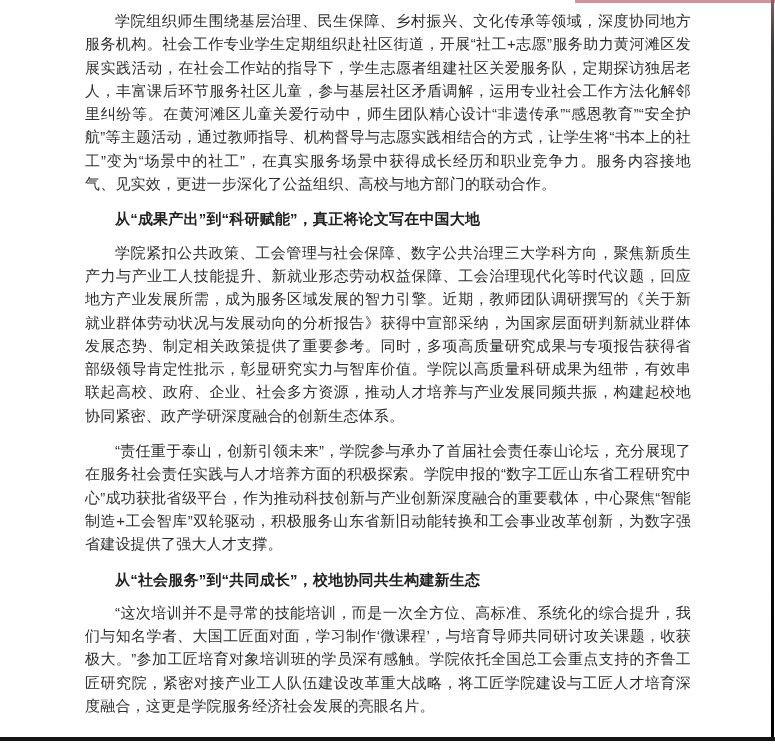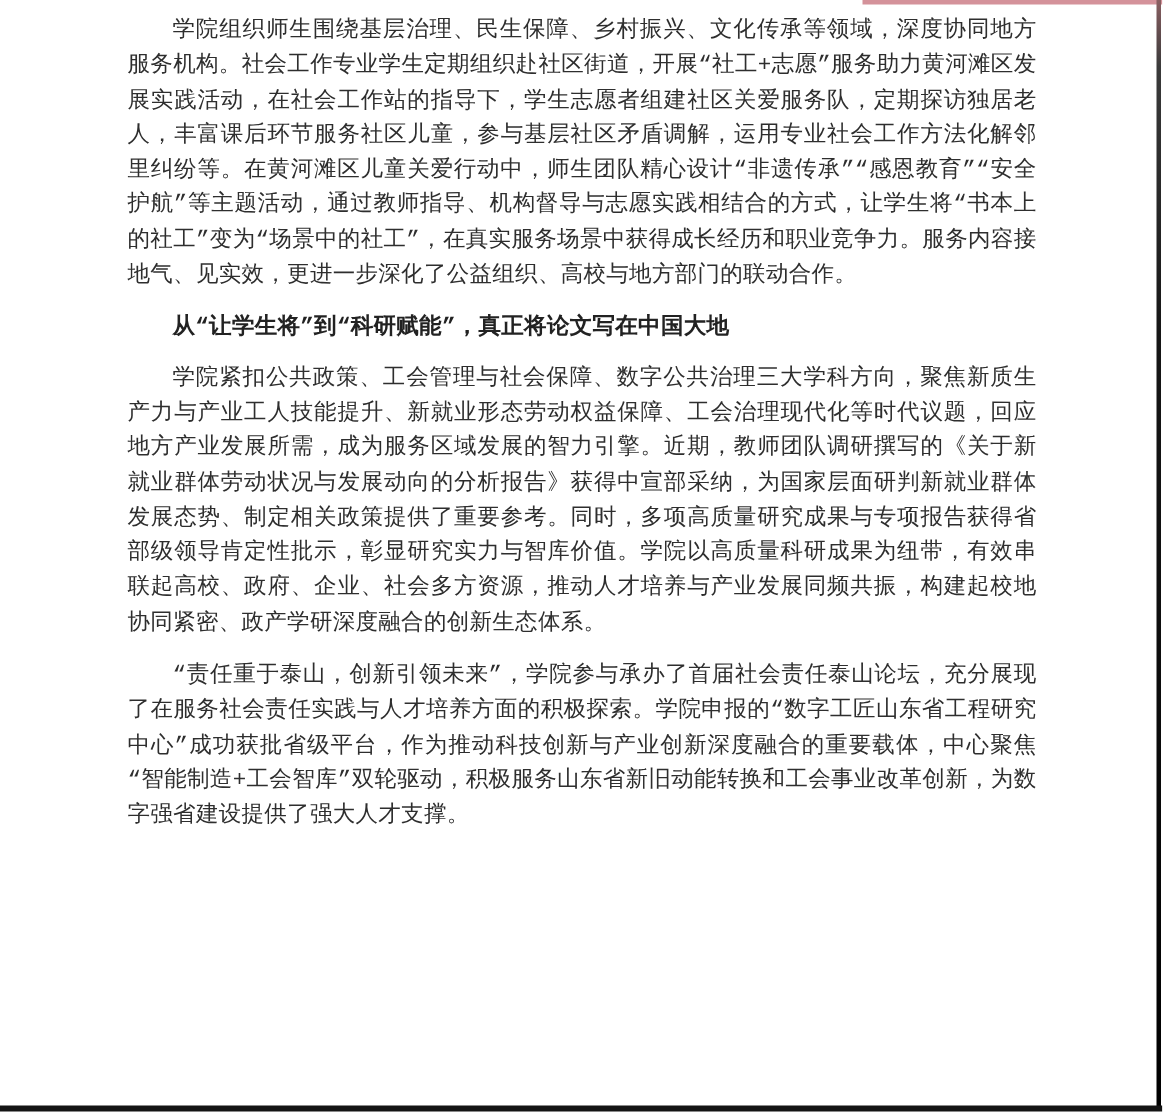--- a/index.html
+++ b/index.html
@@ -26,7 +26,6 @@
     text-align: justify;
     text-align-last: left;
     letter-spacing: 0.2px;
-    font-family: Liberation Mono, monospace;
   }
   .article p {
     margin: 0 0 12px 0;

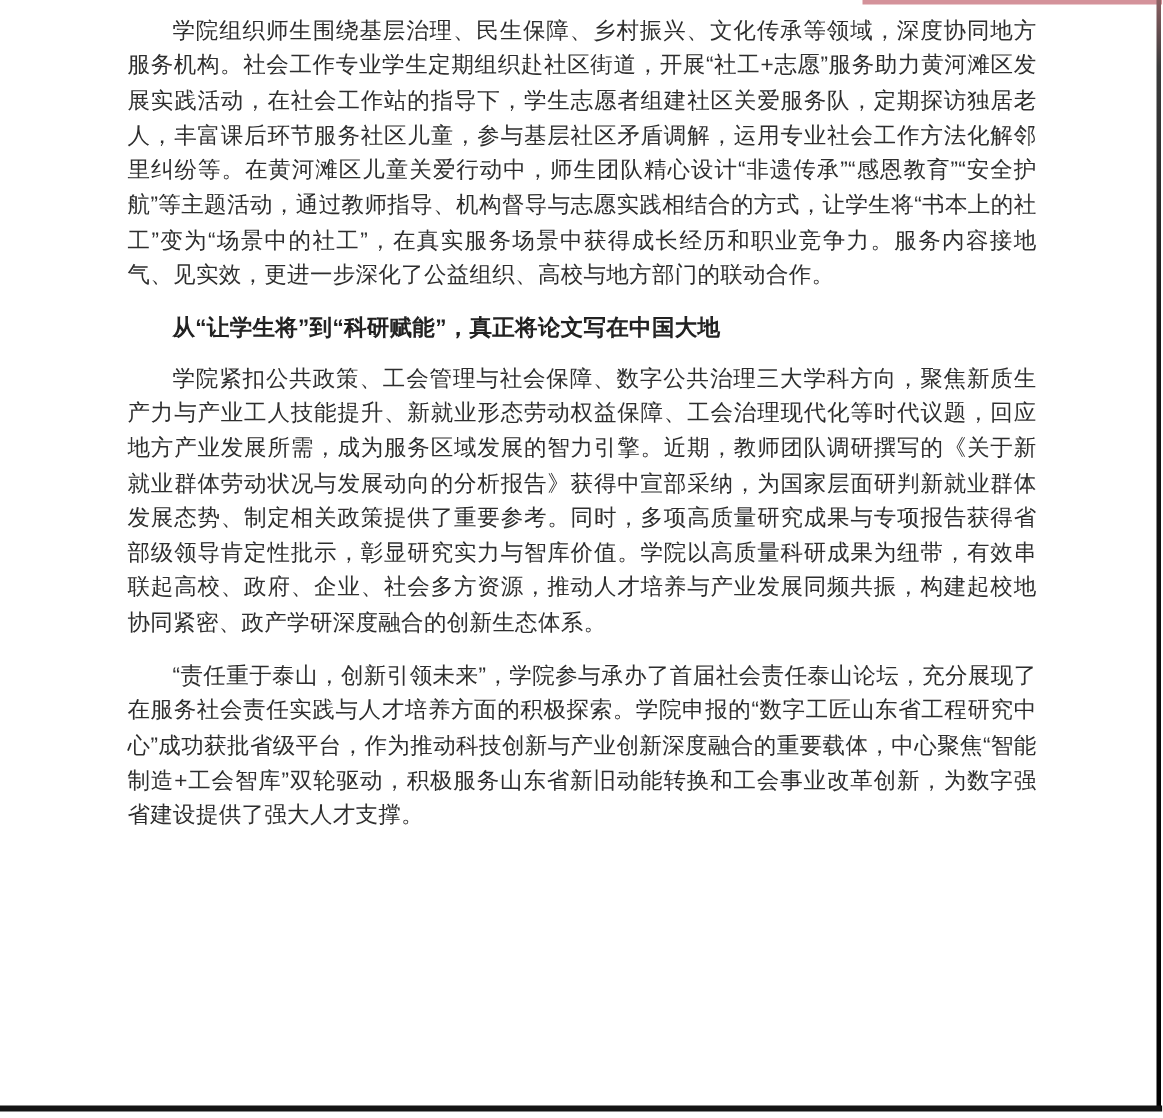--- a/index.html
+++ b/index.html
@@ -71,7 +71,7 @@
   <div class="top-line"></div>
   <div class="article">
       <p>学院组织师生围绕基层治理、民生保障、乡村振兴、文化传承等领域，深度协同地方服务机构。社会工作专业学生定期组织赴社区街道，开展“社工+志愿”服务助力黄河滩区发展实践活动，在社会工作站的指导下，学生志愿者组建社区关爱服务队，定期探访独居老人，丰富课后环节服务社区儿童，参与基层社区矛盾调解，运用专业社会工作方法化解邻里纠纷等。在黄河滩区儿童关爱行动中，师生团队精心设计“非遗传承”“感恩教育”“安全护航”等主题活动，通过教师指导、机构督导与志愿实践相结合的方式，让学生将“书本上的社工”变为“场景中的社工”，在真实服务场景中获得成长经历和职业竞争力。服务内容接地气、见实效，更进一步深化了公益组织、高校与地方部门的联动合作。</p>
-      <h3>从“让学生将”到“科研赋能”，真正将论文写在中国大地</h3>
+      <h3>从“成果产出”到“科研赋能”，真正将论文写在中国大地</h3>
       <p>学院紧扣公共政策、工会管理与社会保障、数字公共治理三大学科方向，聚焦新质生产力与产业工人技能提升、新就业形态劳动权益保障、工会治理现代化等时代议题，回应地方产业发展所需，成为服务区域发展的智力引擎。近期，教师团队调研撰写的《关于新就业群体劳动状况与发展动向的分析报告》获得中宣部采纳，为国家层面研判新就业群体发展态势、制定相关政策提供了重要参考。同时，多项高质量研究成果与专项报告获得省部级领导肯定性批示，彰显研究实力与智库价值。学院以高质量科研成果为纽带，有效串联起高校、政府、企业、社会多方资源，推动人才培养与产业发展同频共振，构建起校地协同紧密、政产学研深度融合的创新生态体系。</p>
       <p>“责任重于泰山，创新引领未来”，学院参与承办了首届社会责任泰山论坛，充分展现了在服务社会责任实践与人才培养方面的积极探索。学院申报的“数字工匠山东省工程研究中心”成功获批省级平台，作为推动科技创新与产业创新深度融合的重要载体，中心聚焦“智能制造+工会智库”双轮驱动，积极服务山东省新旧动能转换和工会事业改革创新，为数字强省建设提供了强大人才支撑。</p>
     </div>

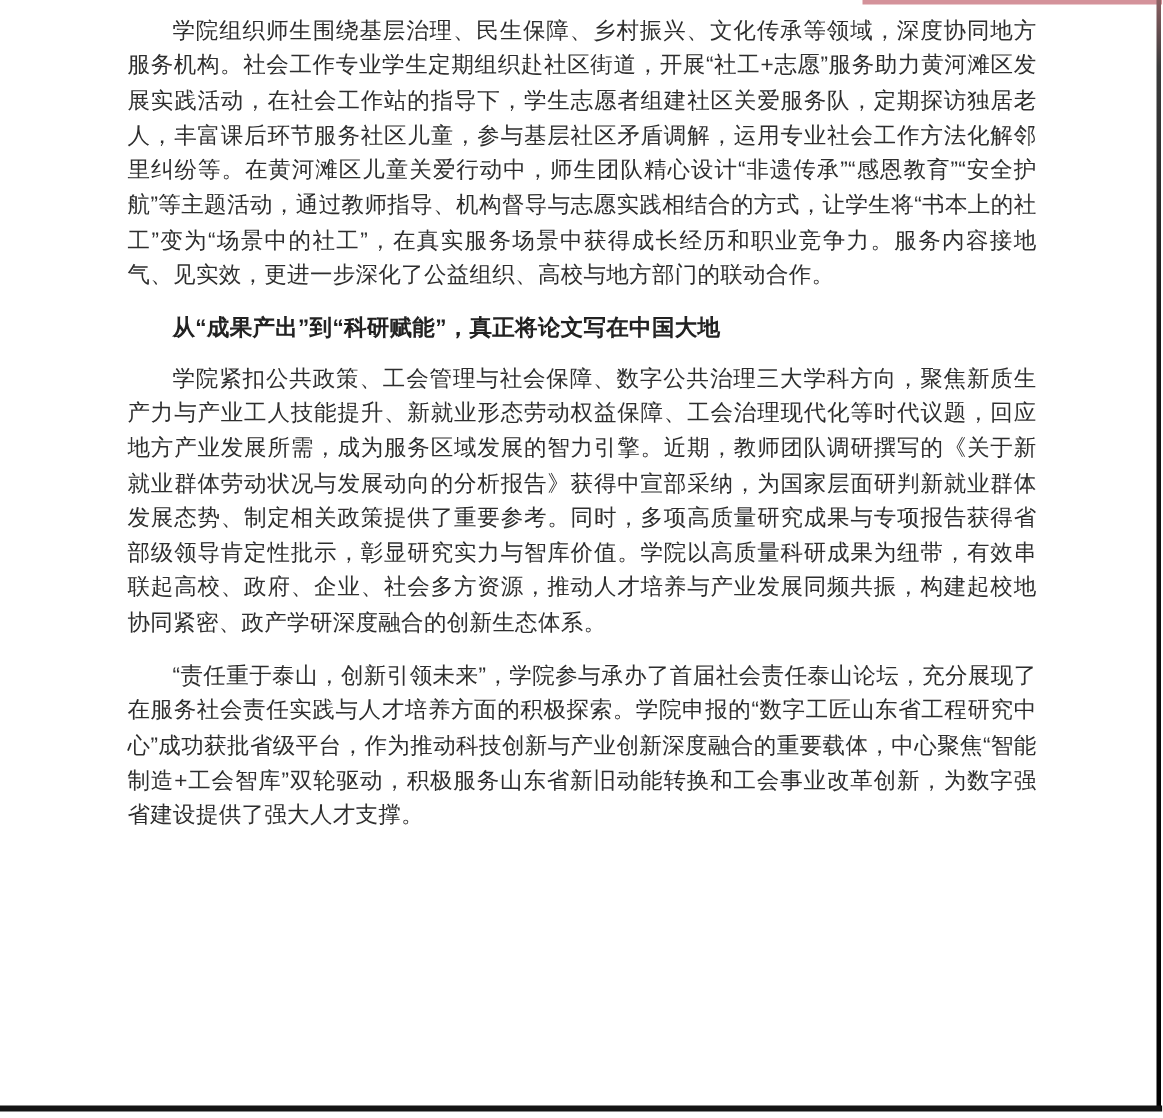--- a/index.html
+++ b/index.html
@@ -74,6 +74,7 @@
       <h3>从“成果产出”到“科研赋能”，真正将论文写在中国大地</h3>
       <p>学院紧扣公共政策、工会管理与社会保障、数字公共治理三大学科方向，聚焦新质生产力与产业工人技能提升、新就业形态劳动权益保障、工会治理现代化等时代议题，回应地方产业发展所需，成为服务区域发展的智力引擎。近期，教师团队调研撰写的《关于新就业群体劳动状况与发展动向的分析报告》获得中宣部采纳，为国家层面研判新就业群体发展态势、制定相关政策提供了重要参考。同时，多项高质量研究成果与专项报告获得省部级领导肯定性批示，彰显研究实力与智库价值。学院以高质量科研成果为纽带，有效串联起高校、政府、企业、社会多方资源，推动人才培养与产业发展同频共振，构建起校地协同紧密、政产学研深度融合的创新生态体系。</p>
       <p>“责任重于泰山，创新引领未来”，学院参与承办了首届社会责任泰山论坛，充分展现了在服务社会责任实践与人才培养方面的积极探索。学院申报的“数字工匠山东省工程研究中心”成功获批省级平台，作为推动科技创新与产业创新深度融合的重要载体，中心聚焦“智能制造+工会智库”双轮驱动，积极服务山东省新旧动能转换和工会事业改革创新，为数字强省建设提供了强大人才支撑。</p>
+      <h3>从“社会服务”到“共同成长”，校地协同共生构建新生态</h3>
     </div>
   <div class="right-line"></div>
   <div class="bottom-line"></div>

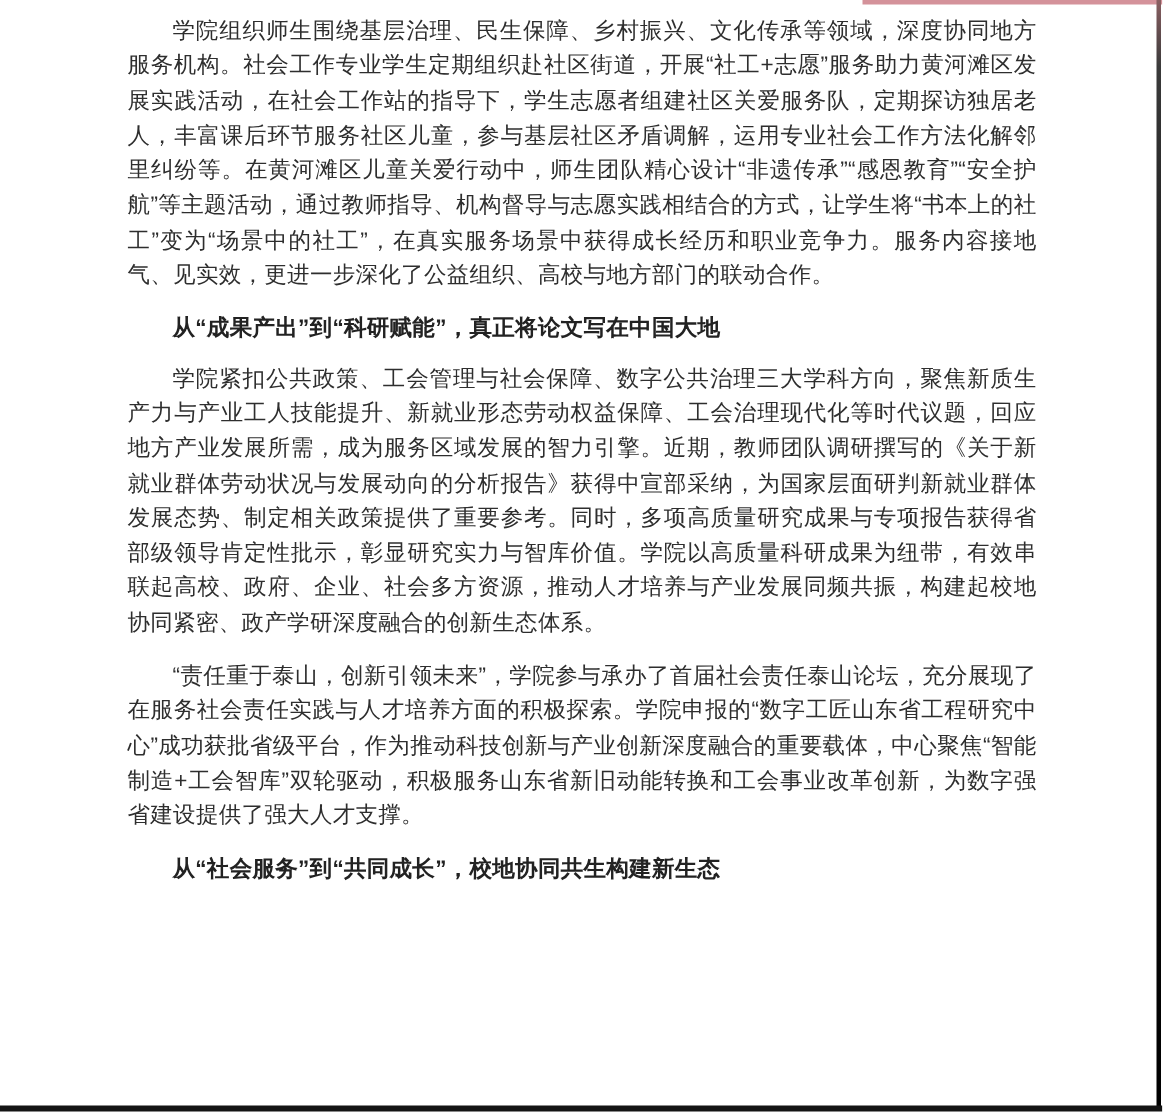--- a/index.html
+++ b/index.html
@@ -75,6 +75,7 @@
       <p>学院紧扣公共政策、工会管理与社会保障、数字公共治理三大学科方向，聚焦新质生产力与产业工人技能提升、新就业形态劳动权益保障、工会治理现代化等时代议题，回应地方产业发展所需，成为服务区域发展的智力引擎。近期，教师团队调研撰写的《关于新就业群体劳动状况与发展动向的分析报告》获得中宣部采纳，为国家层面研判新就业群体发展态势、制定相关政策提供了重要参考。同时，多项高质量研究成果与专项报告获得省部级领导肯定性批示，彰显研究实力与智库价值。学院以高质量科研成果为纽带，有效串联起高校、政府、企业、社会多方资源，推动人才培养与产业发展同频共振，构建起校地协同紧密、政产学研深度融合的创新生态体系。</p>
       <p>“责任重于泰山，创新引领未来”，学院参与承办了首届社会责任泰山论坛，充分展现了在服务社会责任实践与人才培养方面的积极探索。学院申报的“数字工匠山东省工程研究中心”成功获批省级平台，作为推动科技创新与产业创新深度融合的重要载体，中心聚焦“智能制造+工会智库”双轮驱动，积极服务山东省新旧动能转换和工会事业改革创新，为数字强省建设提供了强大人才支撑。</p>
       <h3>从“社会服务”到“共同成长”，校地协同共生构建新生态</h3>
+      <p>“这次培训并不是寻常的技能培训，而是一次全方位、高标准、系统化的综合提升，我们与知名学者、大国工匠面对面，学习制作‘微课程’，与培育导师共同研讨攻关课题，收获极大。”参加工匠培育对象培训班的学员深有感触。学院依托全国总工会重点支持的齐鲁工匠研究院，紧密对接产业工人队伍建设改革重大战略，将工匠学院建设与工匠人才培育深度融合，这更是学院服务经济社会发展的亮眼名片。</p>
     </div>
   <div class="right-line"></div>
   <div class="bottom-line"></div>

